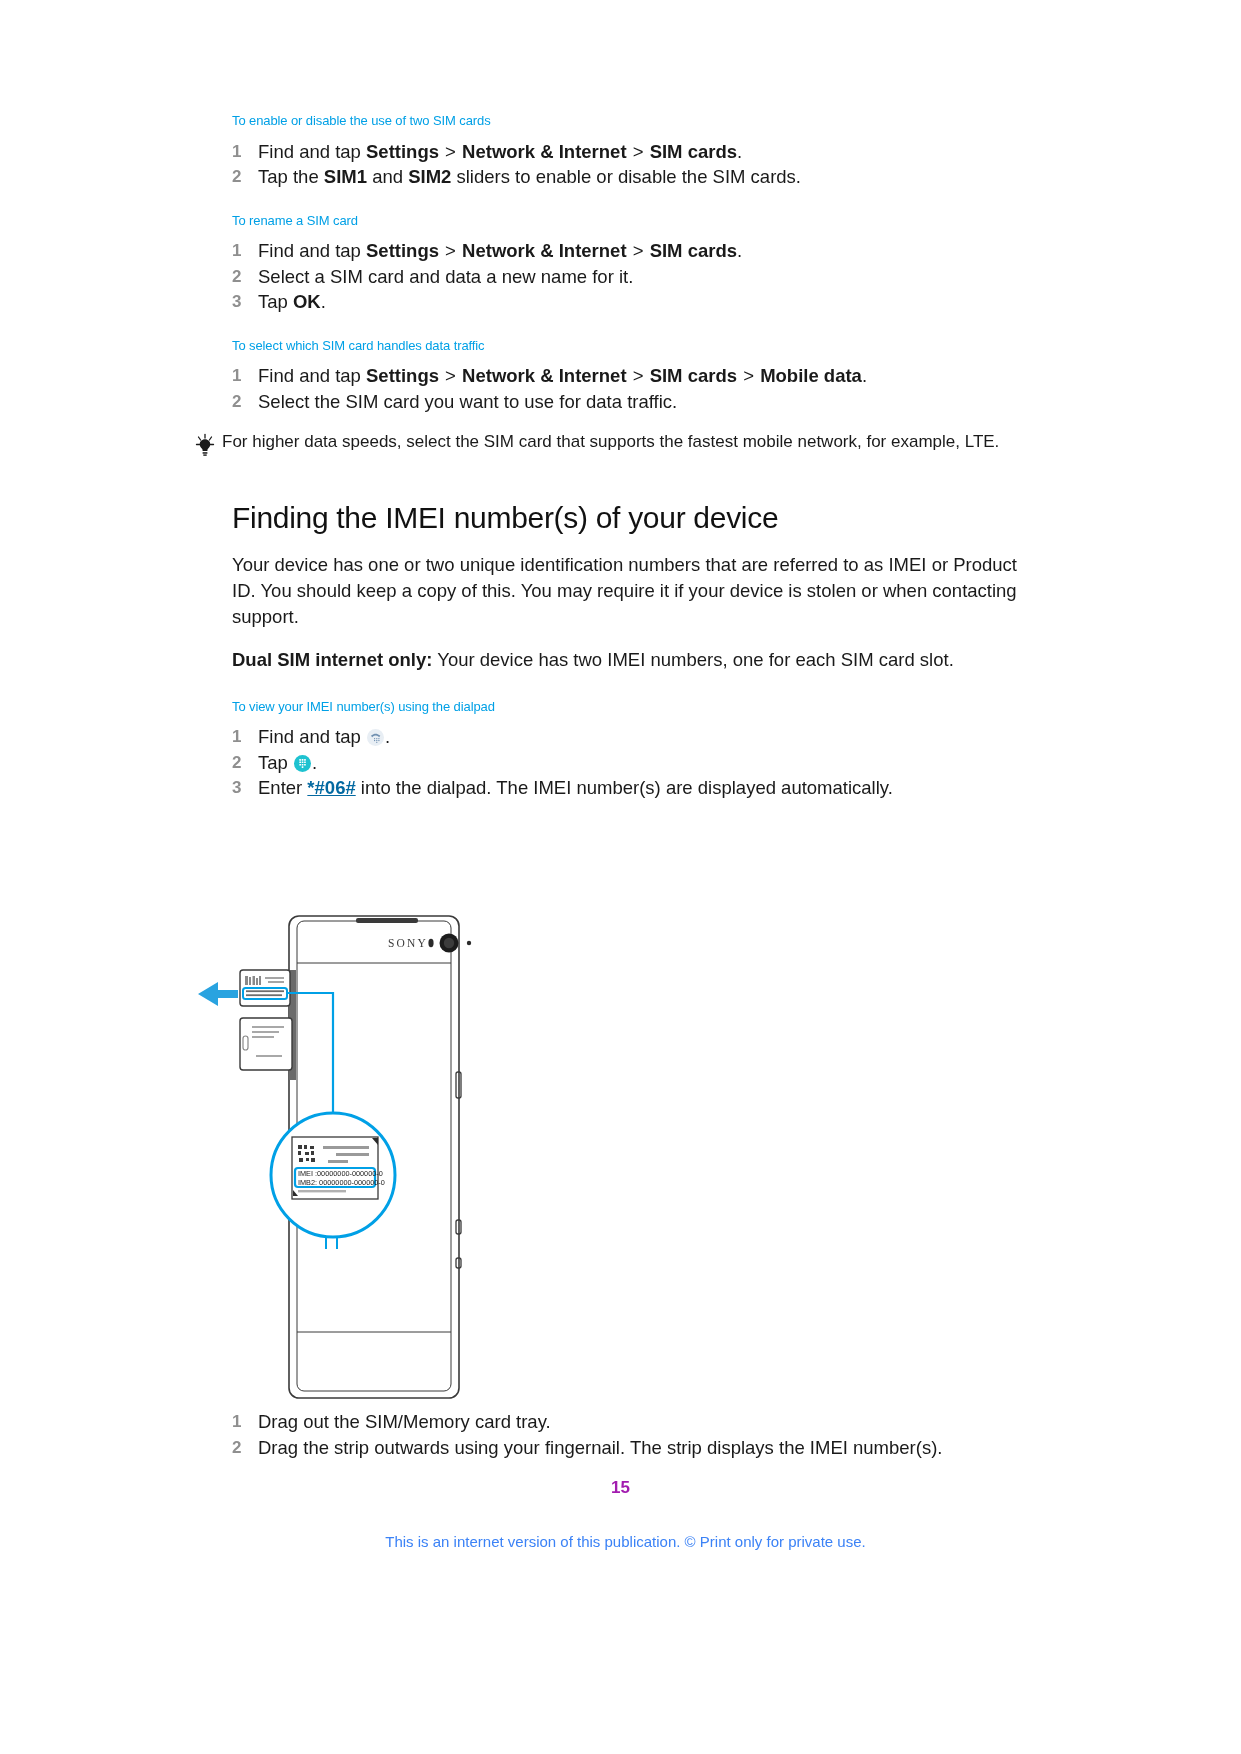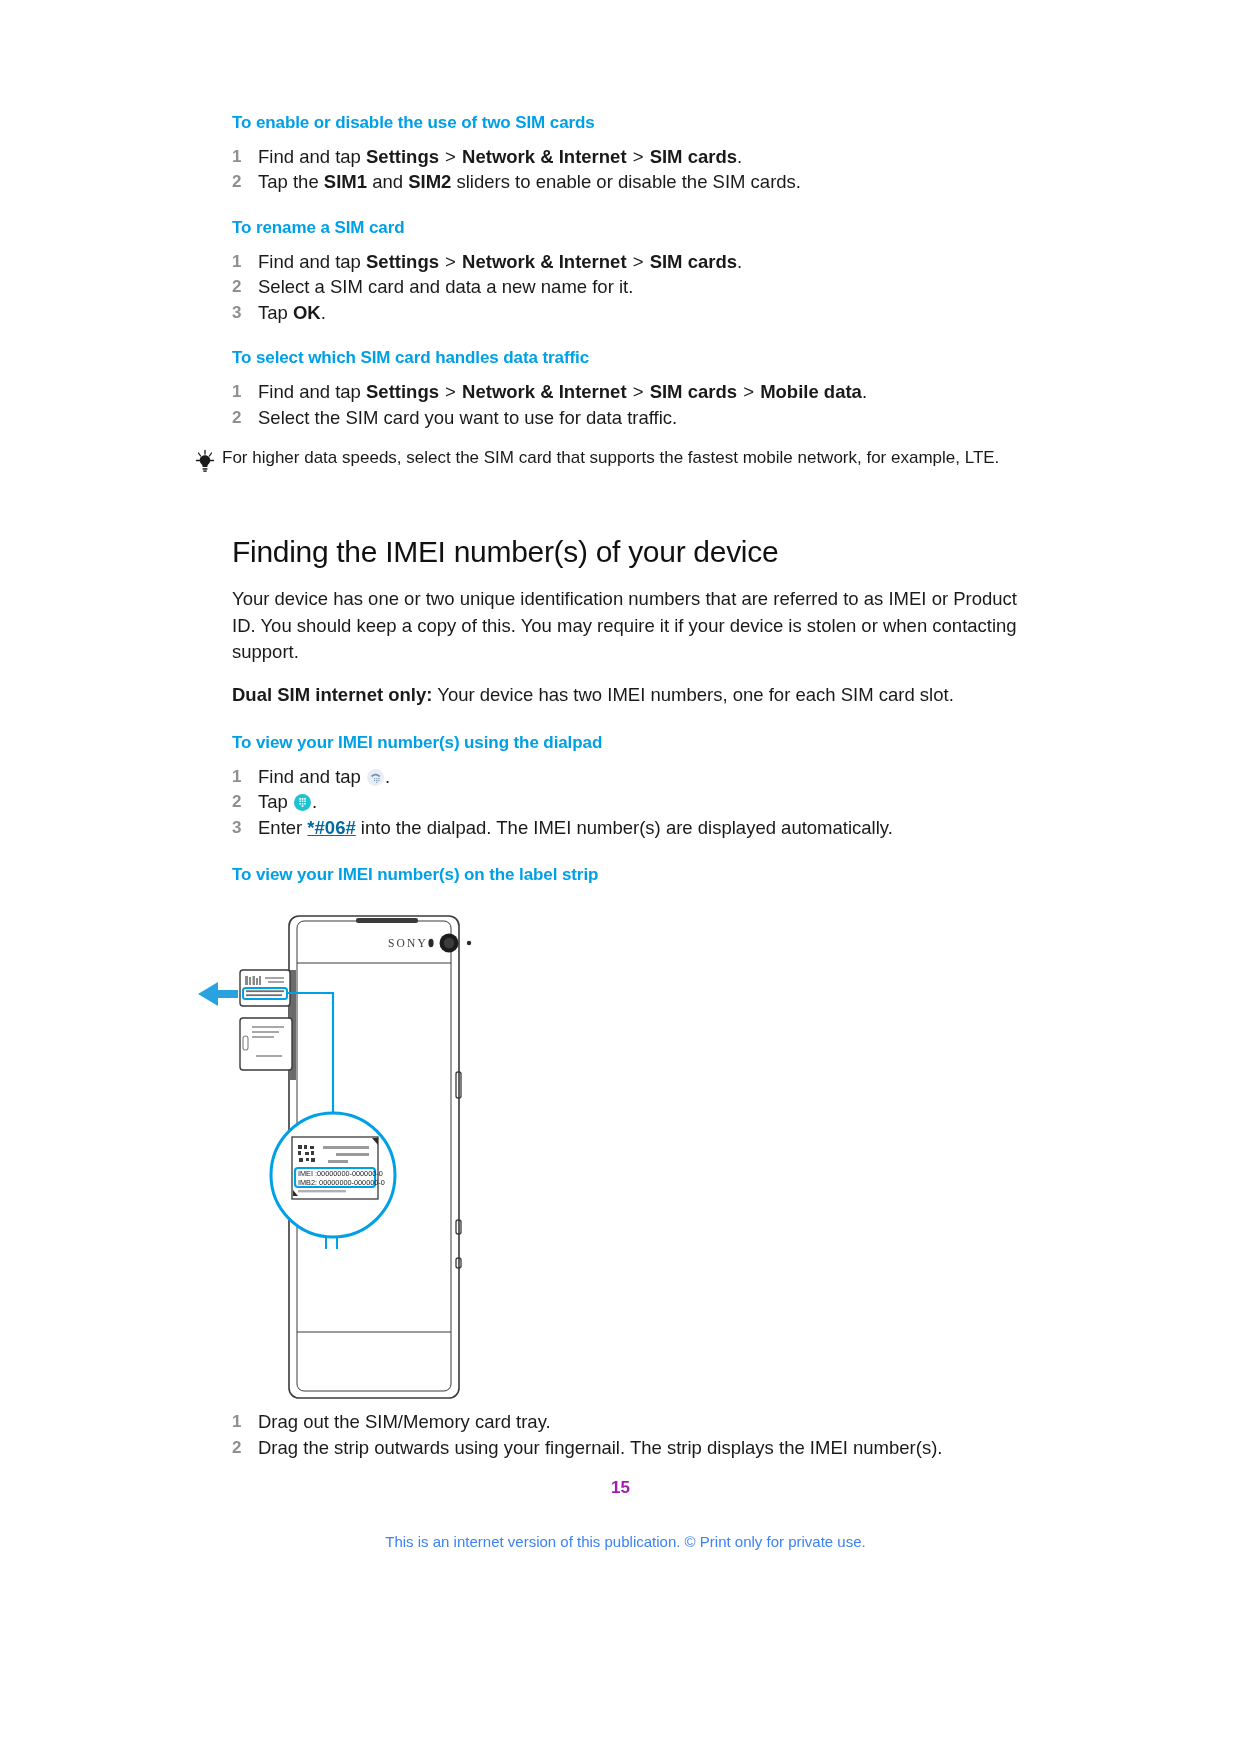--- a/index.html
+++ b/index.html
@@ -28,8 +28,8 @@
 
   .sub-head {
     color: #00a0e6;
-    font-weight: bold;
-    font-size: 17px;
+    font-weight: normal;
+    font-size: 13px;
     line-height: 1.35;
     letter-spacing: -0.1px;
     margin: 0 0 9px 0;

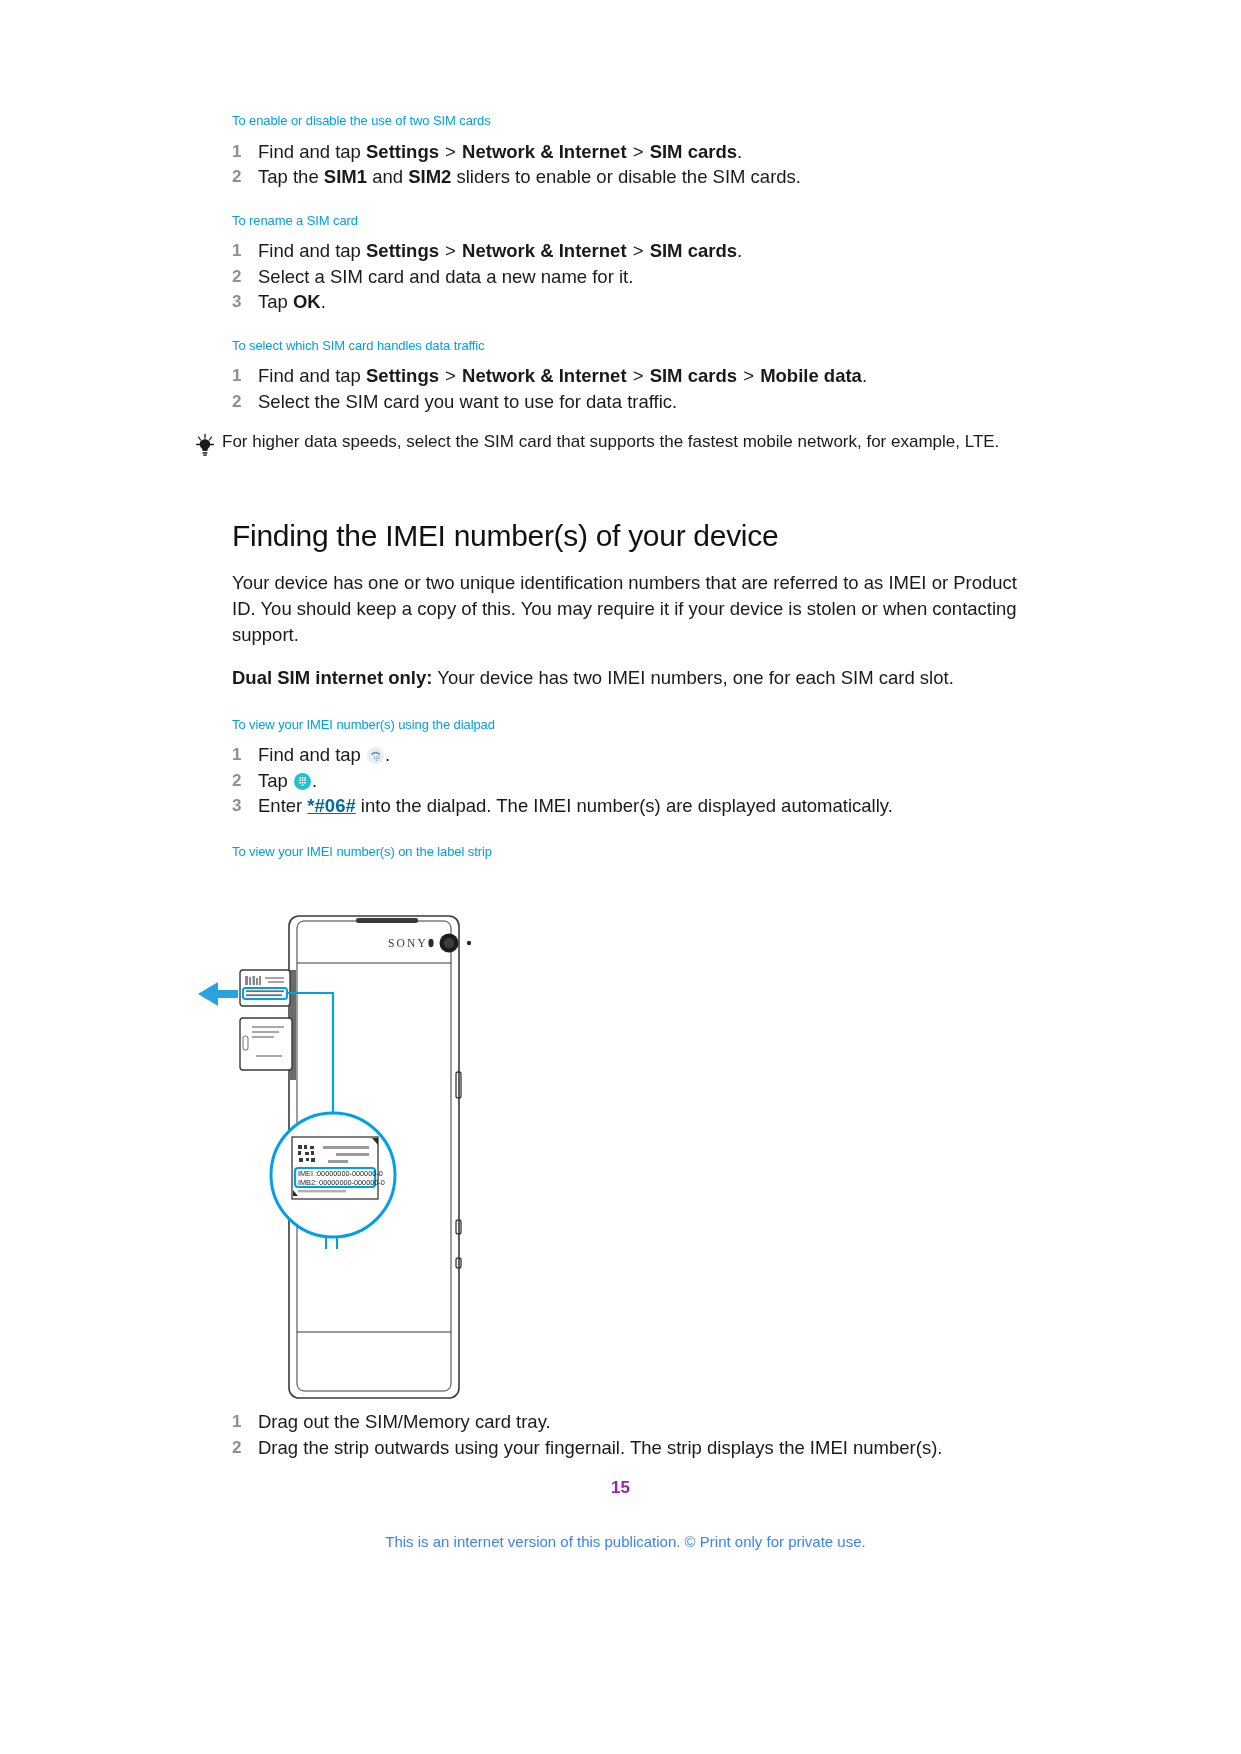--- a/index.html
+++ b/index.html
@@ -203,7 +203,7 @@
       <span class="tip-body">For higher data speeds, select the SIM card that supports the fastest mobile network, for example, LTE.</span>
     </div>
 
-    <h1 class="h1" style="margin-top:62px">Finding the IMEI number(s) of your device</h1>
+    <h1 class="h1" style="margin-top:44px">Finding the IMEI number(s) of your device</h1>
 
     <p class="para">Your device has one or two unique identification numbers that are referred to as IMEI or Product ID. You should keep a copy of this. You may require it if your device is stolen or when contacting support.</p>
 

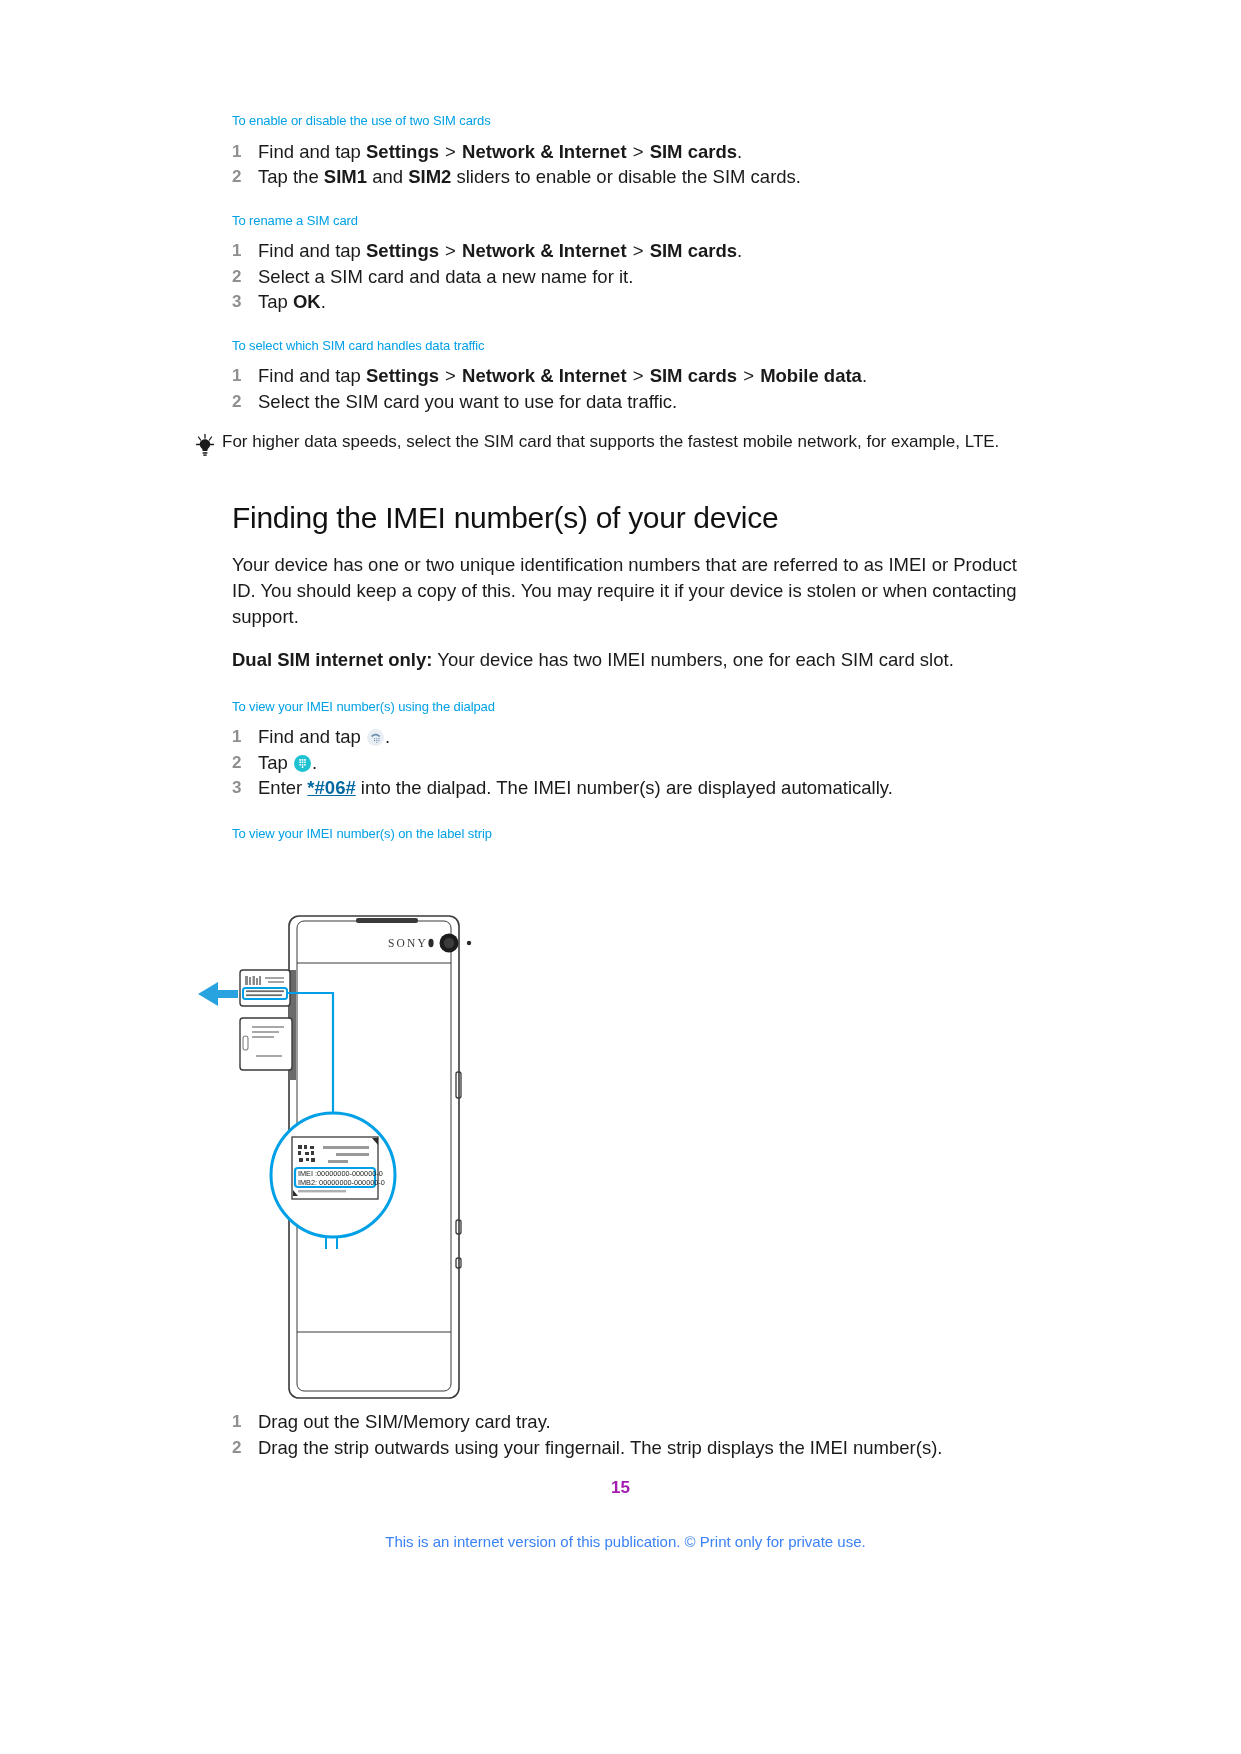--- a/index.html
+++ b/index.html
@@ -251,7 +251,6 @@
       </li>
     </ul>
 
-    <h3 class="sub-head" style="margin-top:24px">To view your IMEI number(s) on the label strip</h3>
   </div>
 
   <div class="illus">

